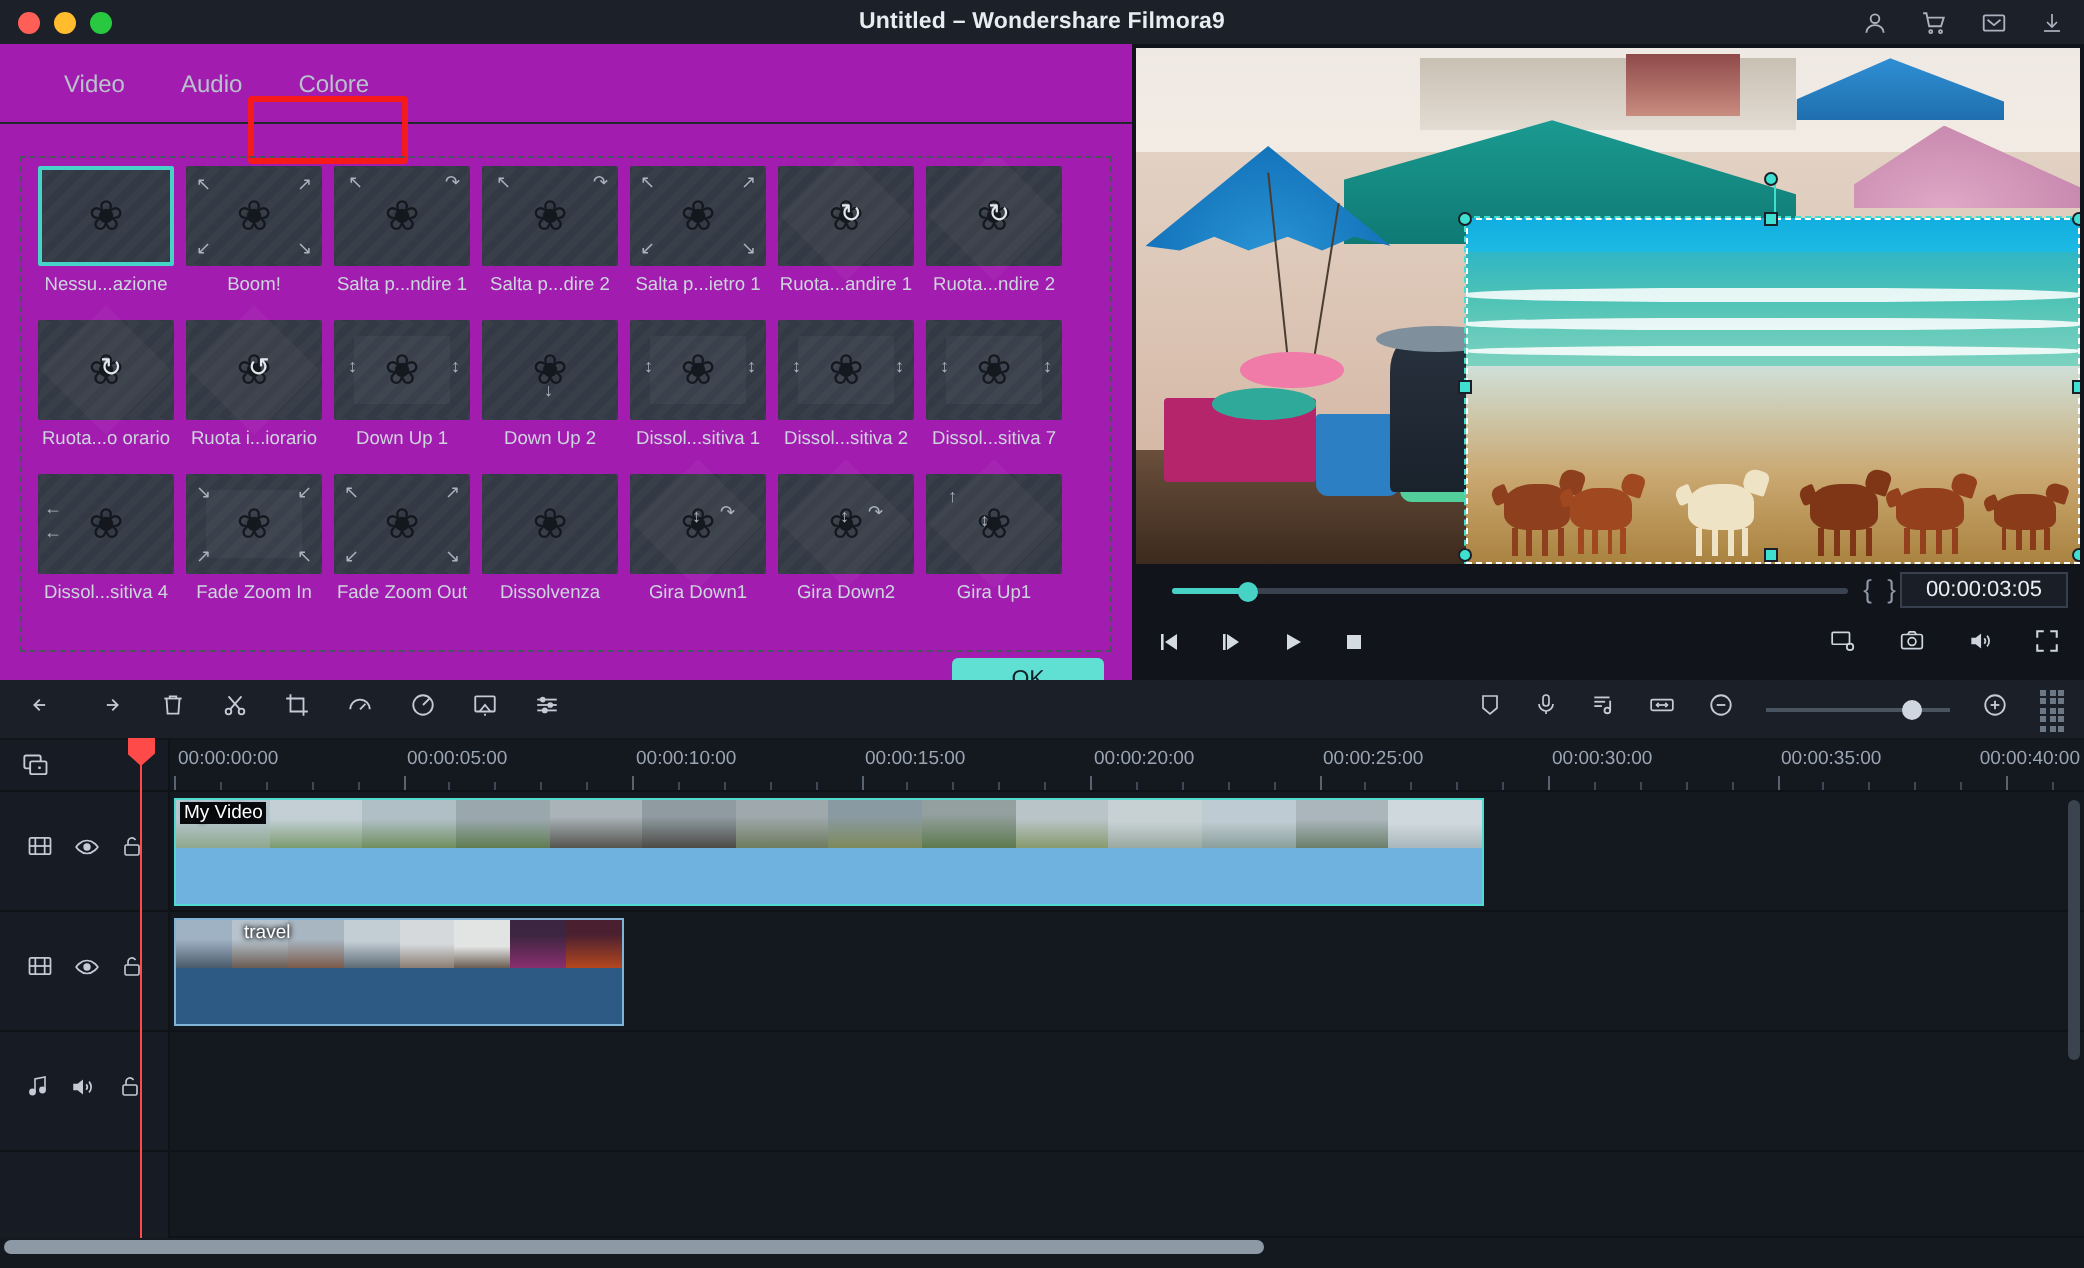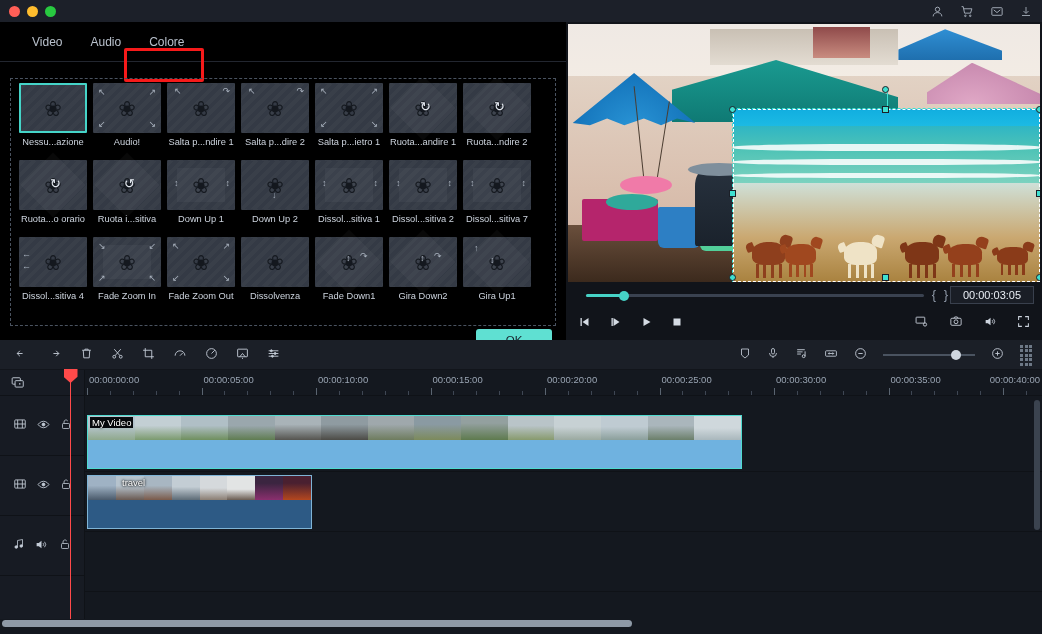--- a/index.html
+++ b/index.html
@@ -248,6 +248,7 @@
       <span class="tl-dot tl-yel"></span>
       <span class="tl-dot tl-grn"></span>
     </div>
+    <div class="title-text">Untitled – Wondershare Filmora9</div>
     <div class="tb-icons">
       <span>
         <svg width="13" height="13" viewBox="0 0 24 24" fill="none" stroke="#aab3bf" stroke-width="1.7">

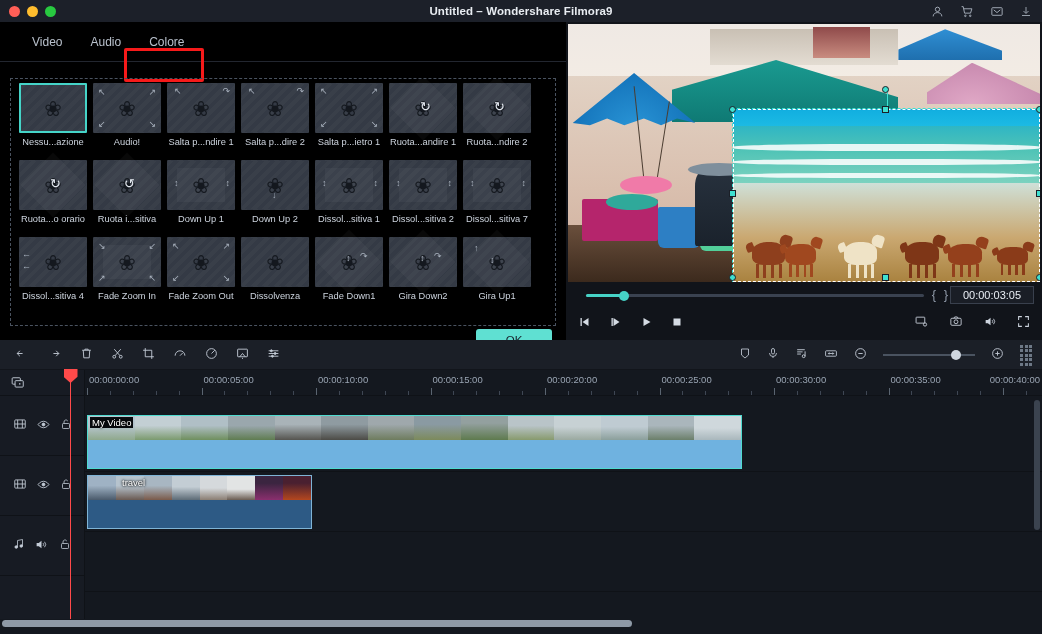--- a/index.html
+++ b/index.html
@@ -33,7 +33,7 @@
   
   .leftpanel {
     position: absolute; left: 0; top: 22px; width: 566px; height: 318px;
-    background: #000000;
+    background: #a21caf;
   }
   .tabs {
     position: absolute; left: 0; top: 0; width: 566px; height: 40px;

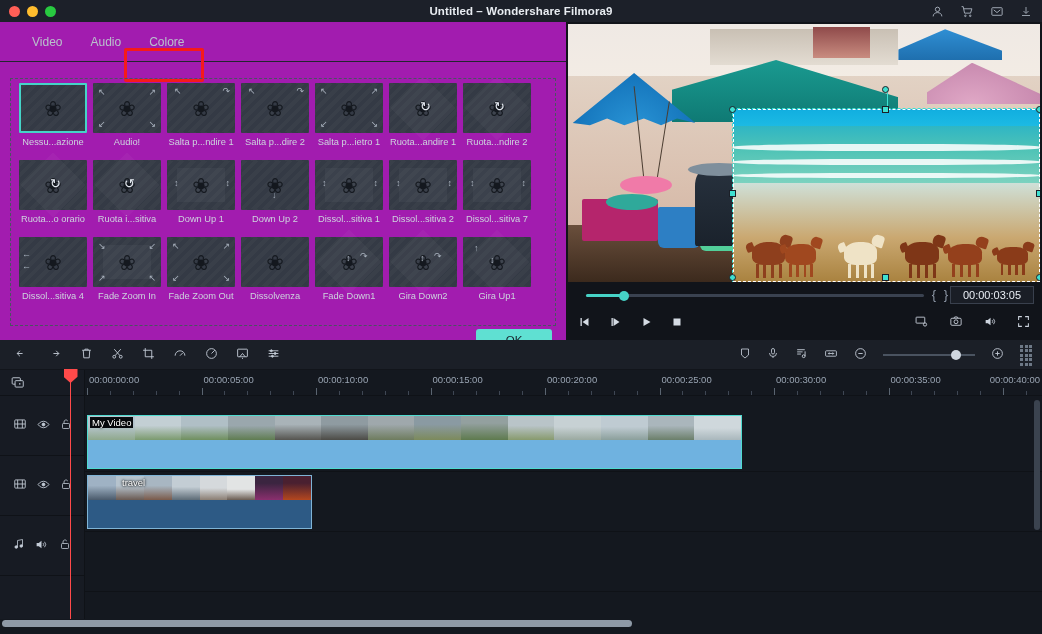--- a/index.html
+++ b/index.html
@@ -304,7 +304,7 @@
               <span class="ar" style="left: 4px; bottom: 3px;">↙</span>
               <span class="ar" style="right: 4px; bottom: 3px;">↘</span>
             </div>
-            <div class="lbl">Audio!</div>
+            <div class="lbl">Boom!</div>
           </div>
           <div class="cell">
             <div class="thumb">

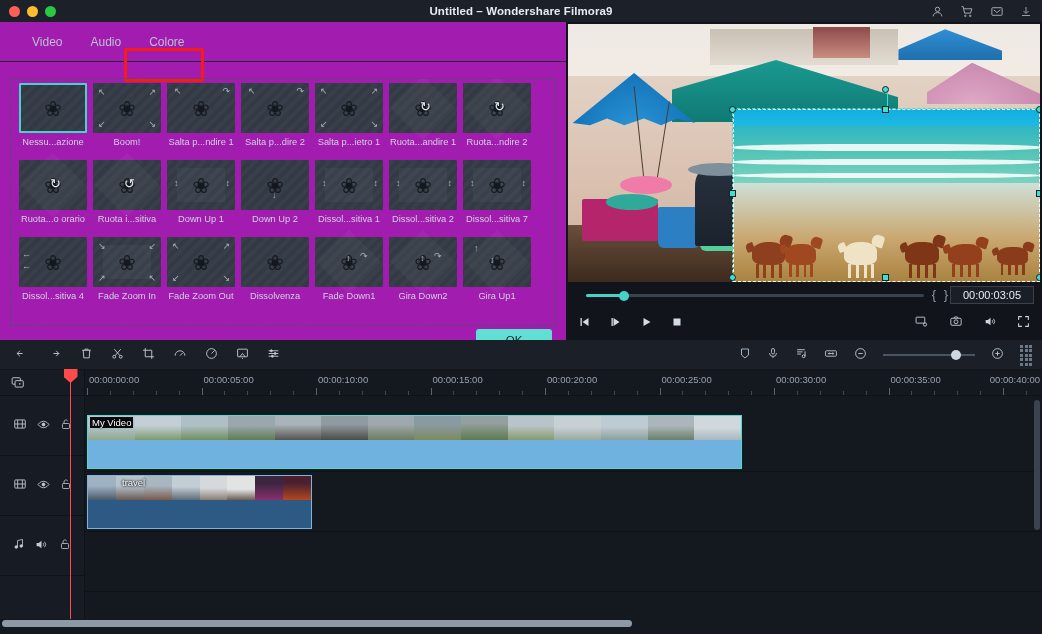--- a/index.html
+++ b/index.html
@@ -362,7 +362,7 @@
               <span class="flower">❀</span>
               <span class="ar" style="font-size: 13px; left: 30px; top: 16px; color: rgb(226, 231, 238);">↺</span>
             </div>
-            <div class="lbl">Ruota i...sitiva</div>
+            <div class="lbl">Ruota i...iorario</div>
           </div>
           <div class="cell">
             <div class="thumb">

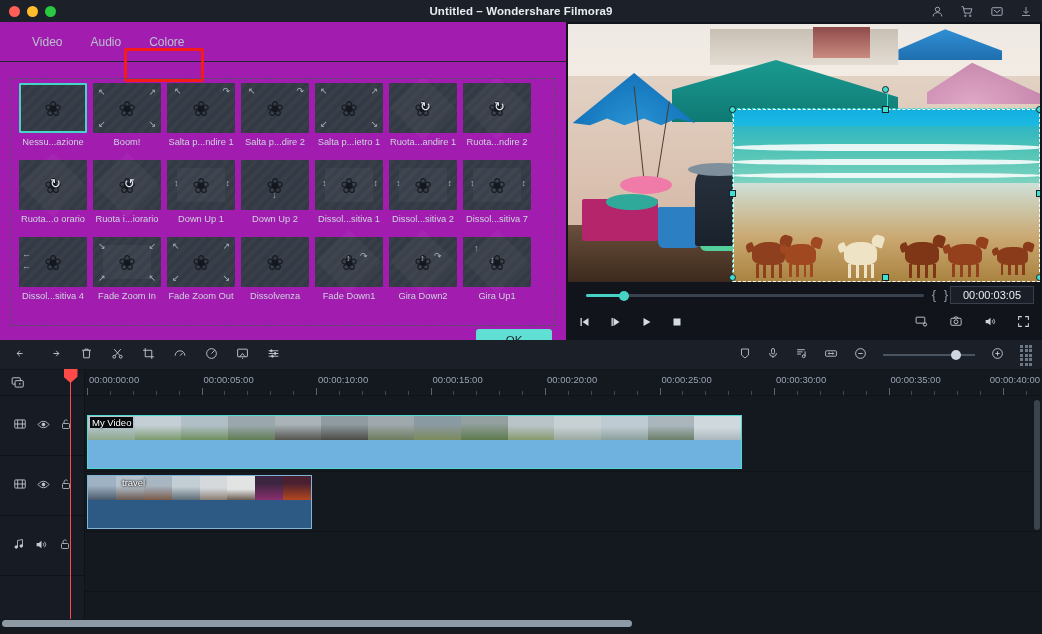--- a/index.html
+++ b/index.html
@@ -449,7 +449,7 @@
               <span class="ar" style="left: 30px; top: 16px;">↕</span>
               <span class="ar" style="left: 44px; top: 14px;">↷</span>
             </div>
-            <div class="lbl">Fade Down1</div>
+            <div class="lbl">Gira Down1</div>
           </div>
           <div class="cell">
             <div class="thumb">

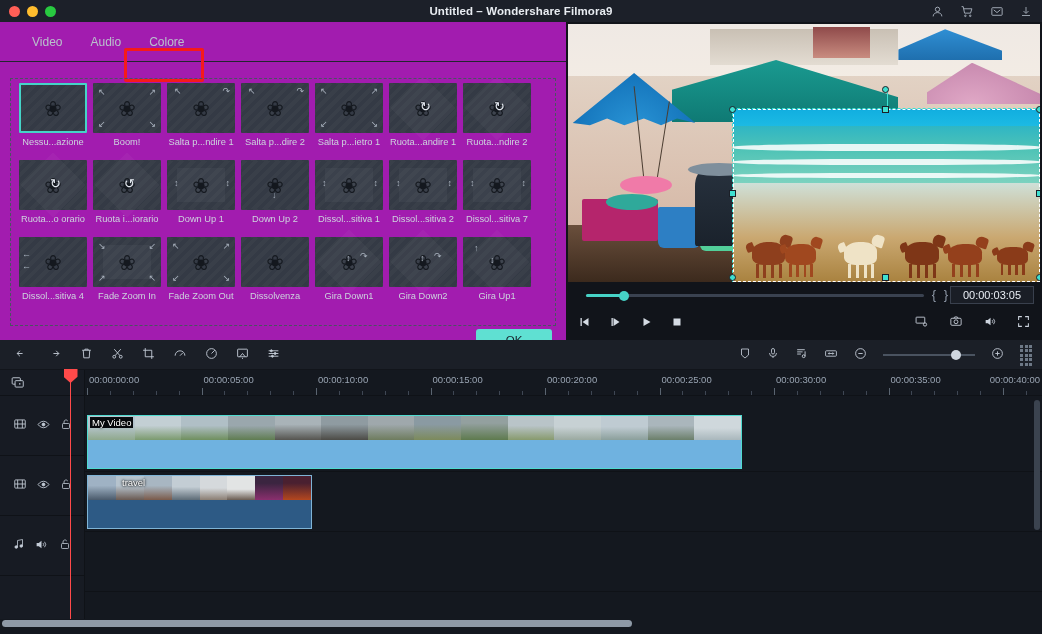--- a/index.html
+++ b/index.html
@@ -215,7 +215,7 @@
   .tick { position:absolute; bottom:0; width:1px; background:#3f4754; }
   .tick.major { height: 7px; background:#5a6470; }
   .tick.minor { height: 4px; }
-  .tracks { position:absolute; left:85px; top:26px; width:957px; height: 223px; margin-top: 16px; }
+  .tracks { position:absolute; left:85px; top:26px; width:957px; height: 223px; }
   .trk { position:absolute; left:0; width:957px; border-bottom:1px solid #0f1217; }
   .trk1 { top:0; height:60px; }
   .trk2 { top:60px; height:60px; }

